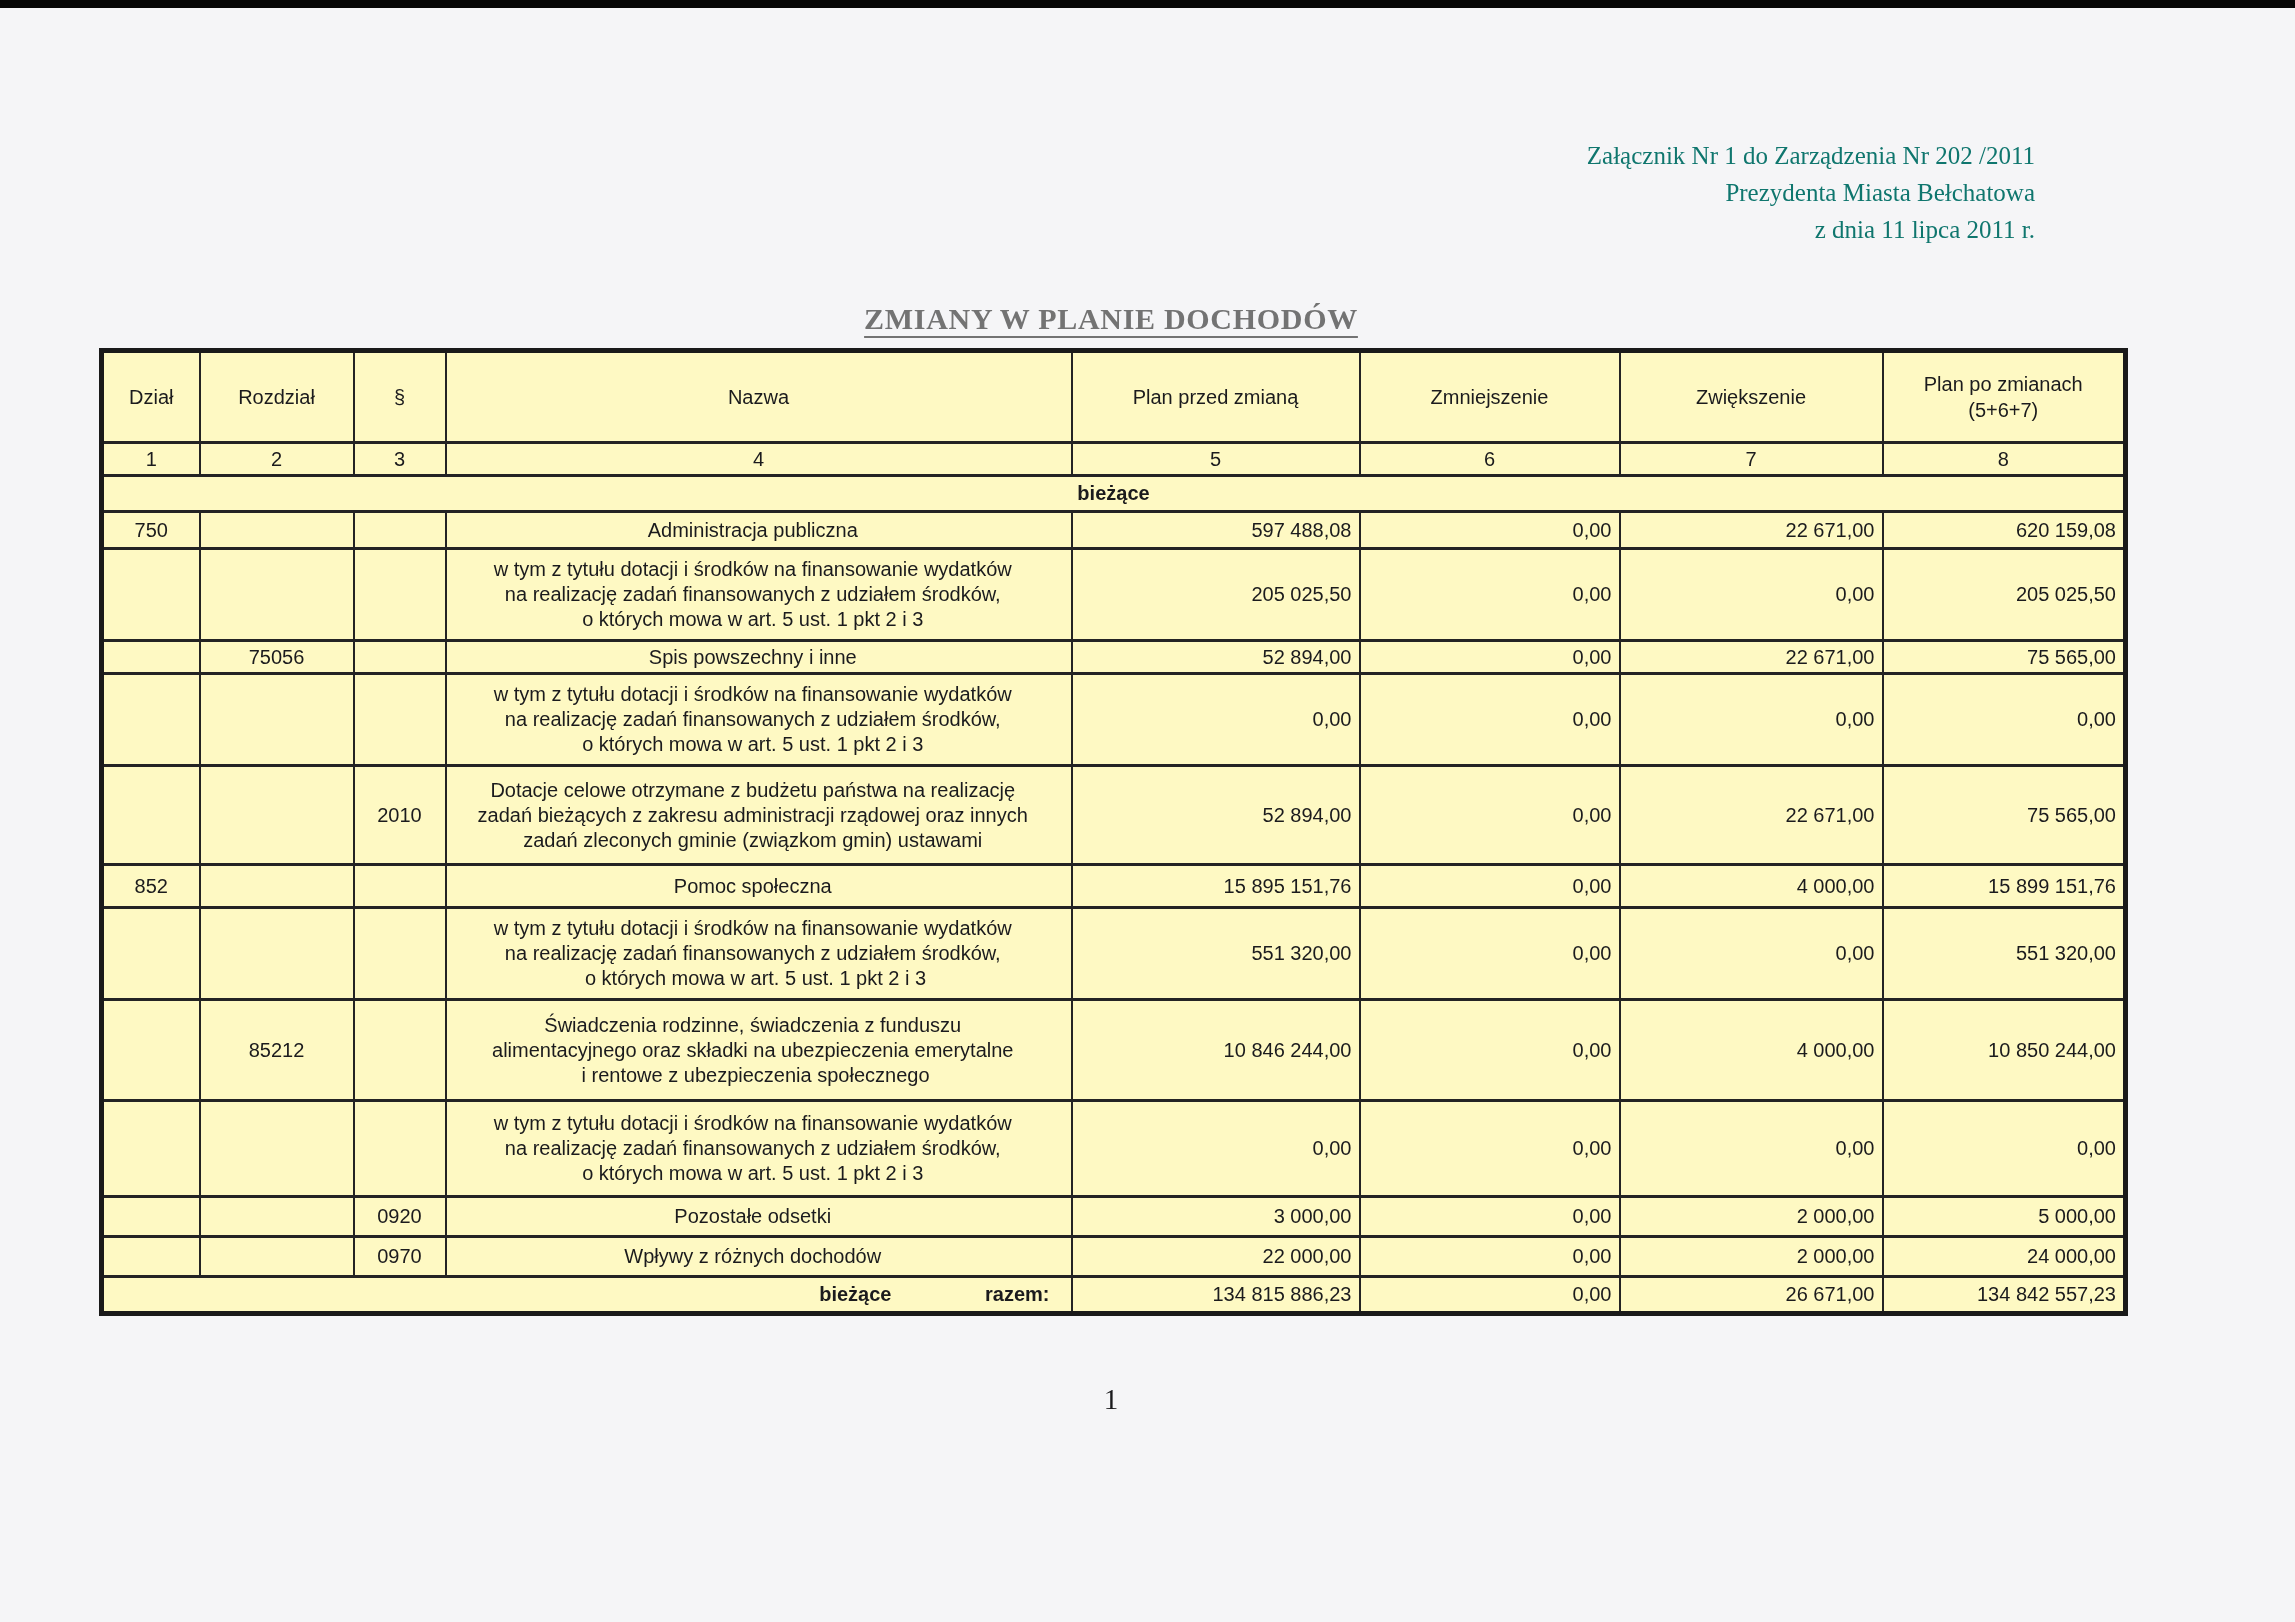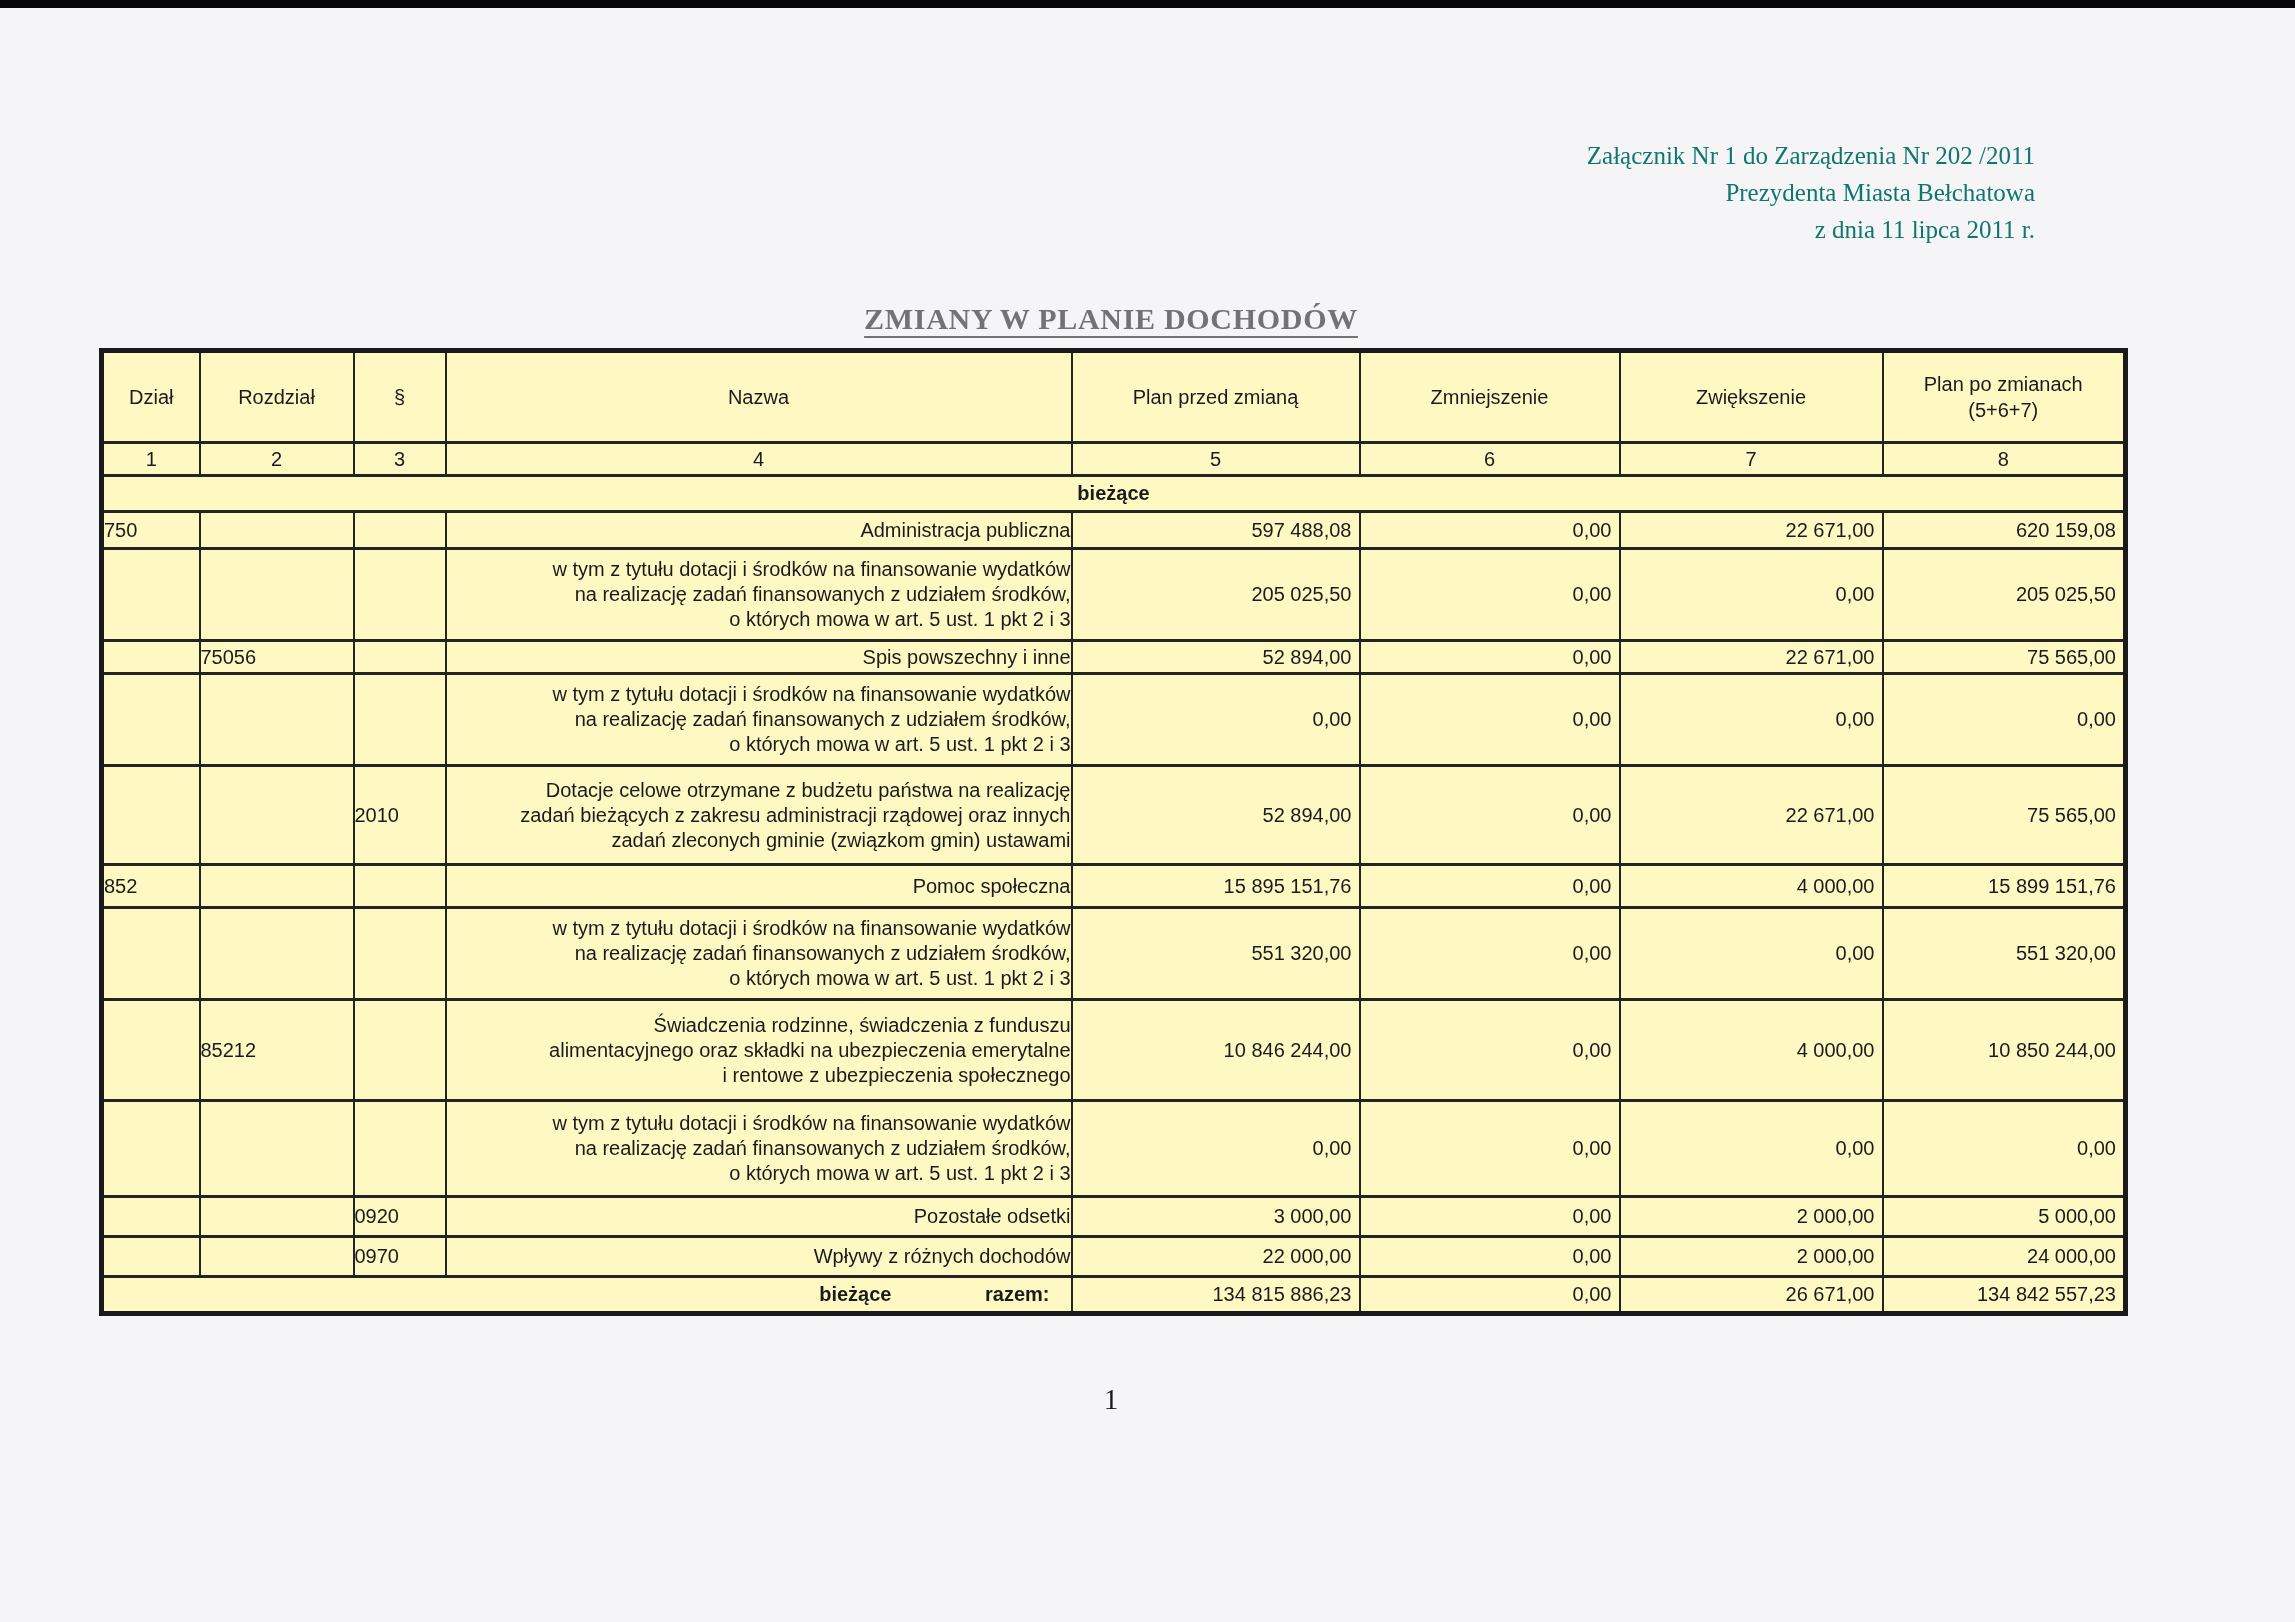--- a/index.html
+++ b/index.html
@@ -52,7 +52,7 @@
     line-height:26px; white-space:pre-line;
   }
   td.num-head { text-align:center; font-size:18.3px; }
-  td.cc { }
+  td.cc { text-align:center; }
   td.cl { text-align:right; padding-left:10.5px; padding-right:0; white-space:pre-wrap; line-height:25px; }
   td.cr { text-align:right; padding-right:7px; }
   td.section-cell { font-weight:bold; text-align:center; font-size:21px; }

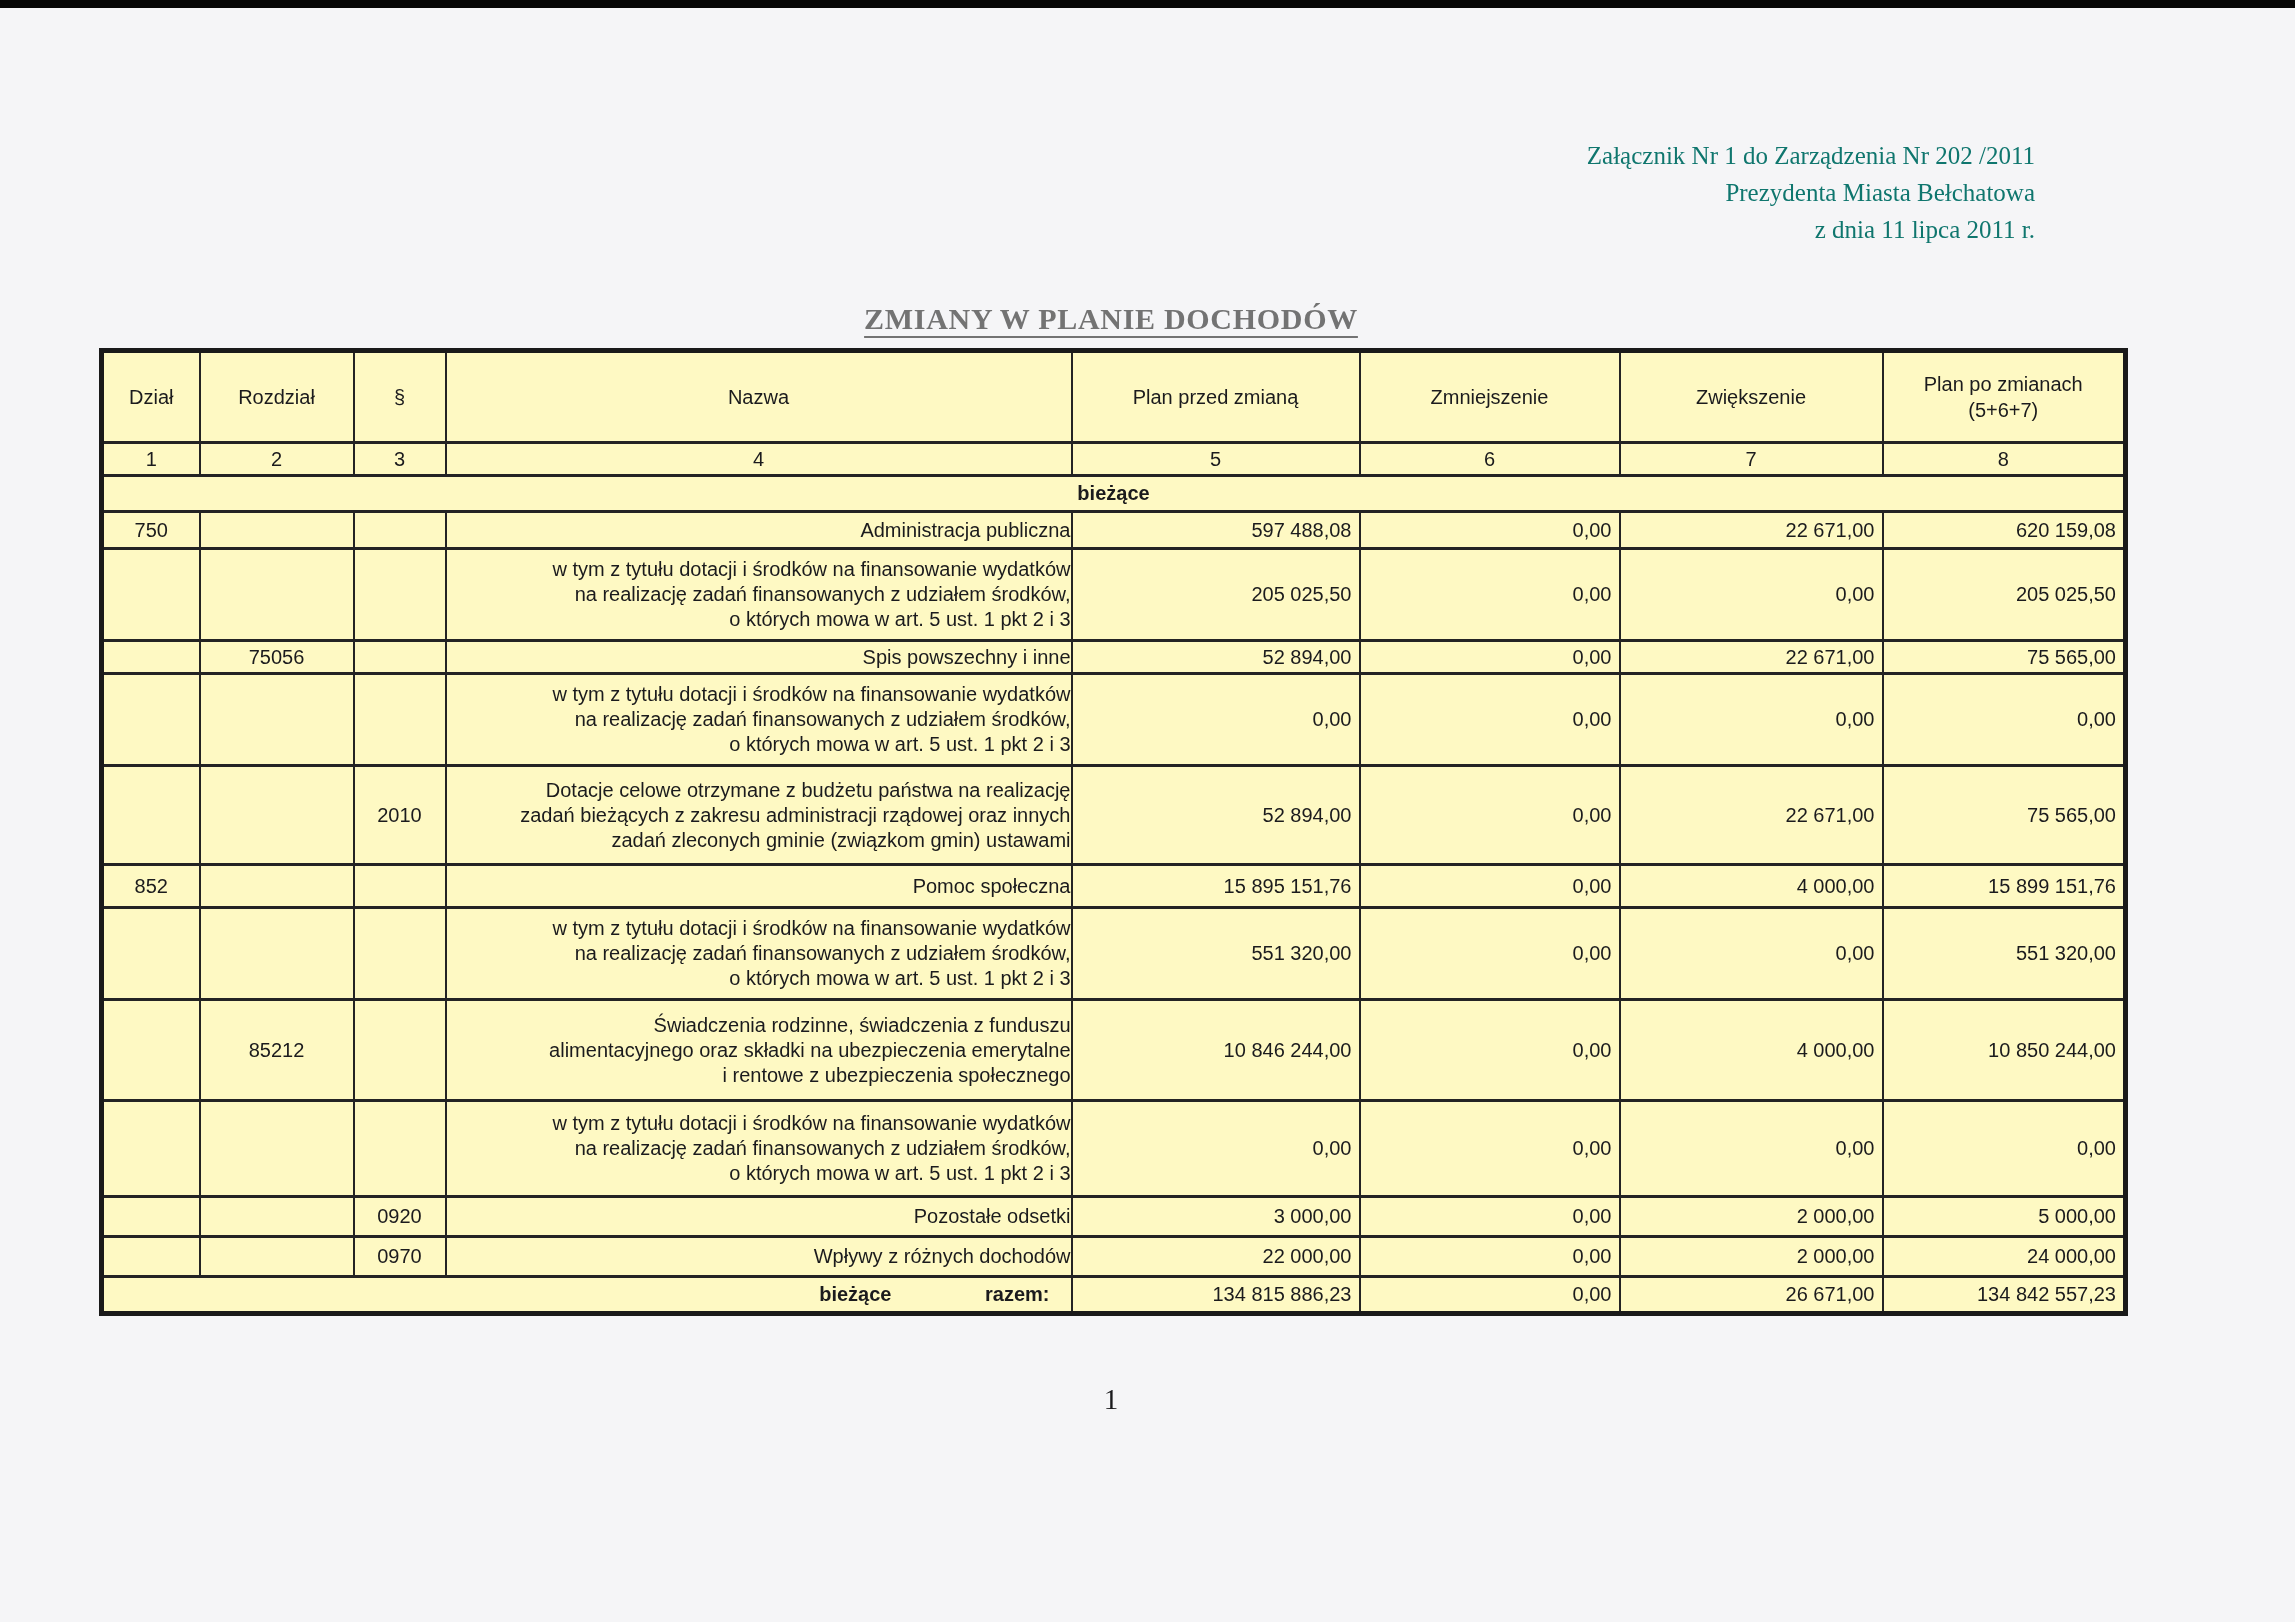--- a/index.html
+++ b/index.html
@@ -53,7 +53,7 @@
   }
   td.num-head { text-align:center; font-size:18.3px; }
   td.cc { text-align:center; }
-  td.cl { text-align:right; padding-left:10.5px; padding-right:0; white-space:pre-wrap; line-height:25px; }
+  td.cl { text-align:center; padding-left:10.5px; padding-right:22px; white-space:pre-wrap; line-height:25px; }
   td.cr { text-align:right; padding-right:7px; }
   td.section-cell { font-weight:bold; text-align:center; font-size:21px; }
   td.total-label { font-weight:bold; font-size:21px; text-align:right; padding-right:21px; }

